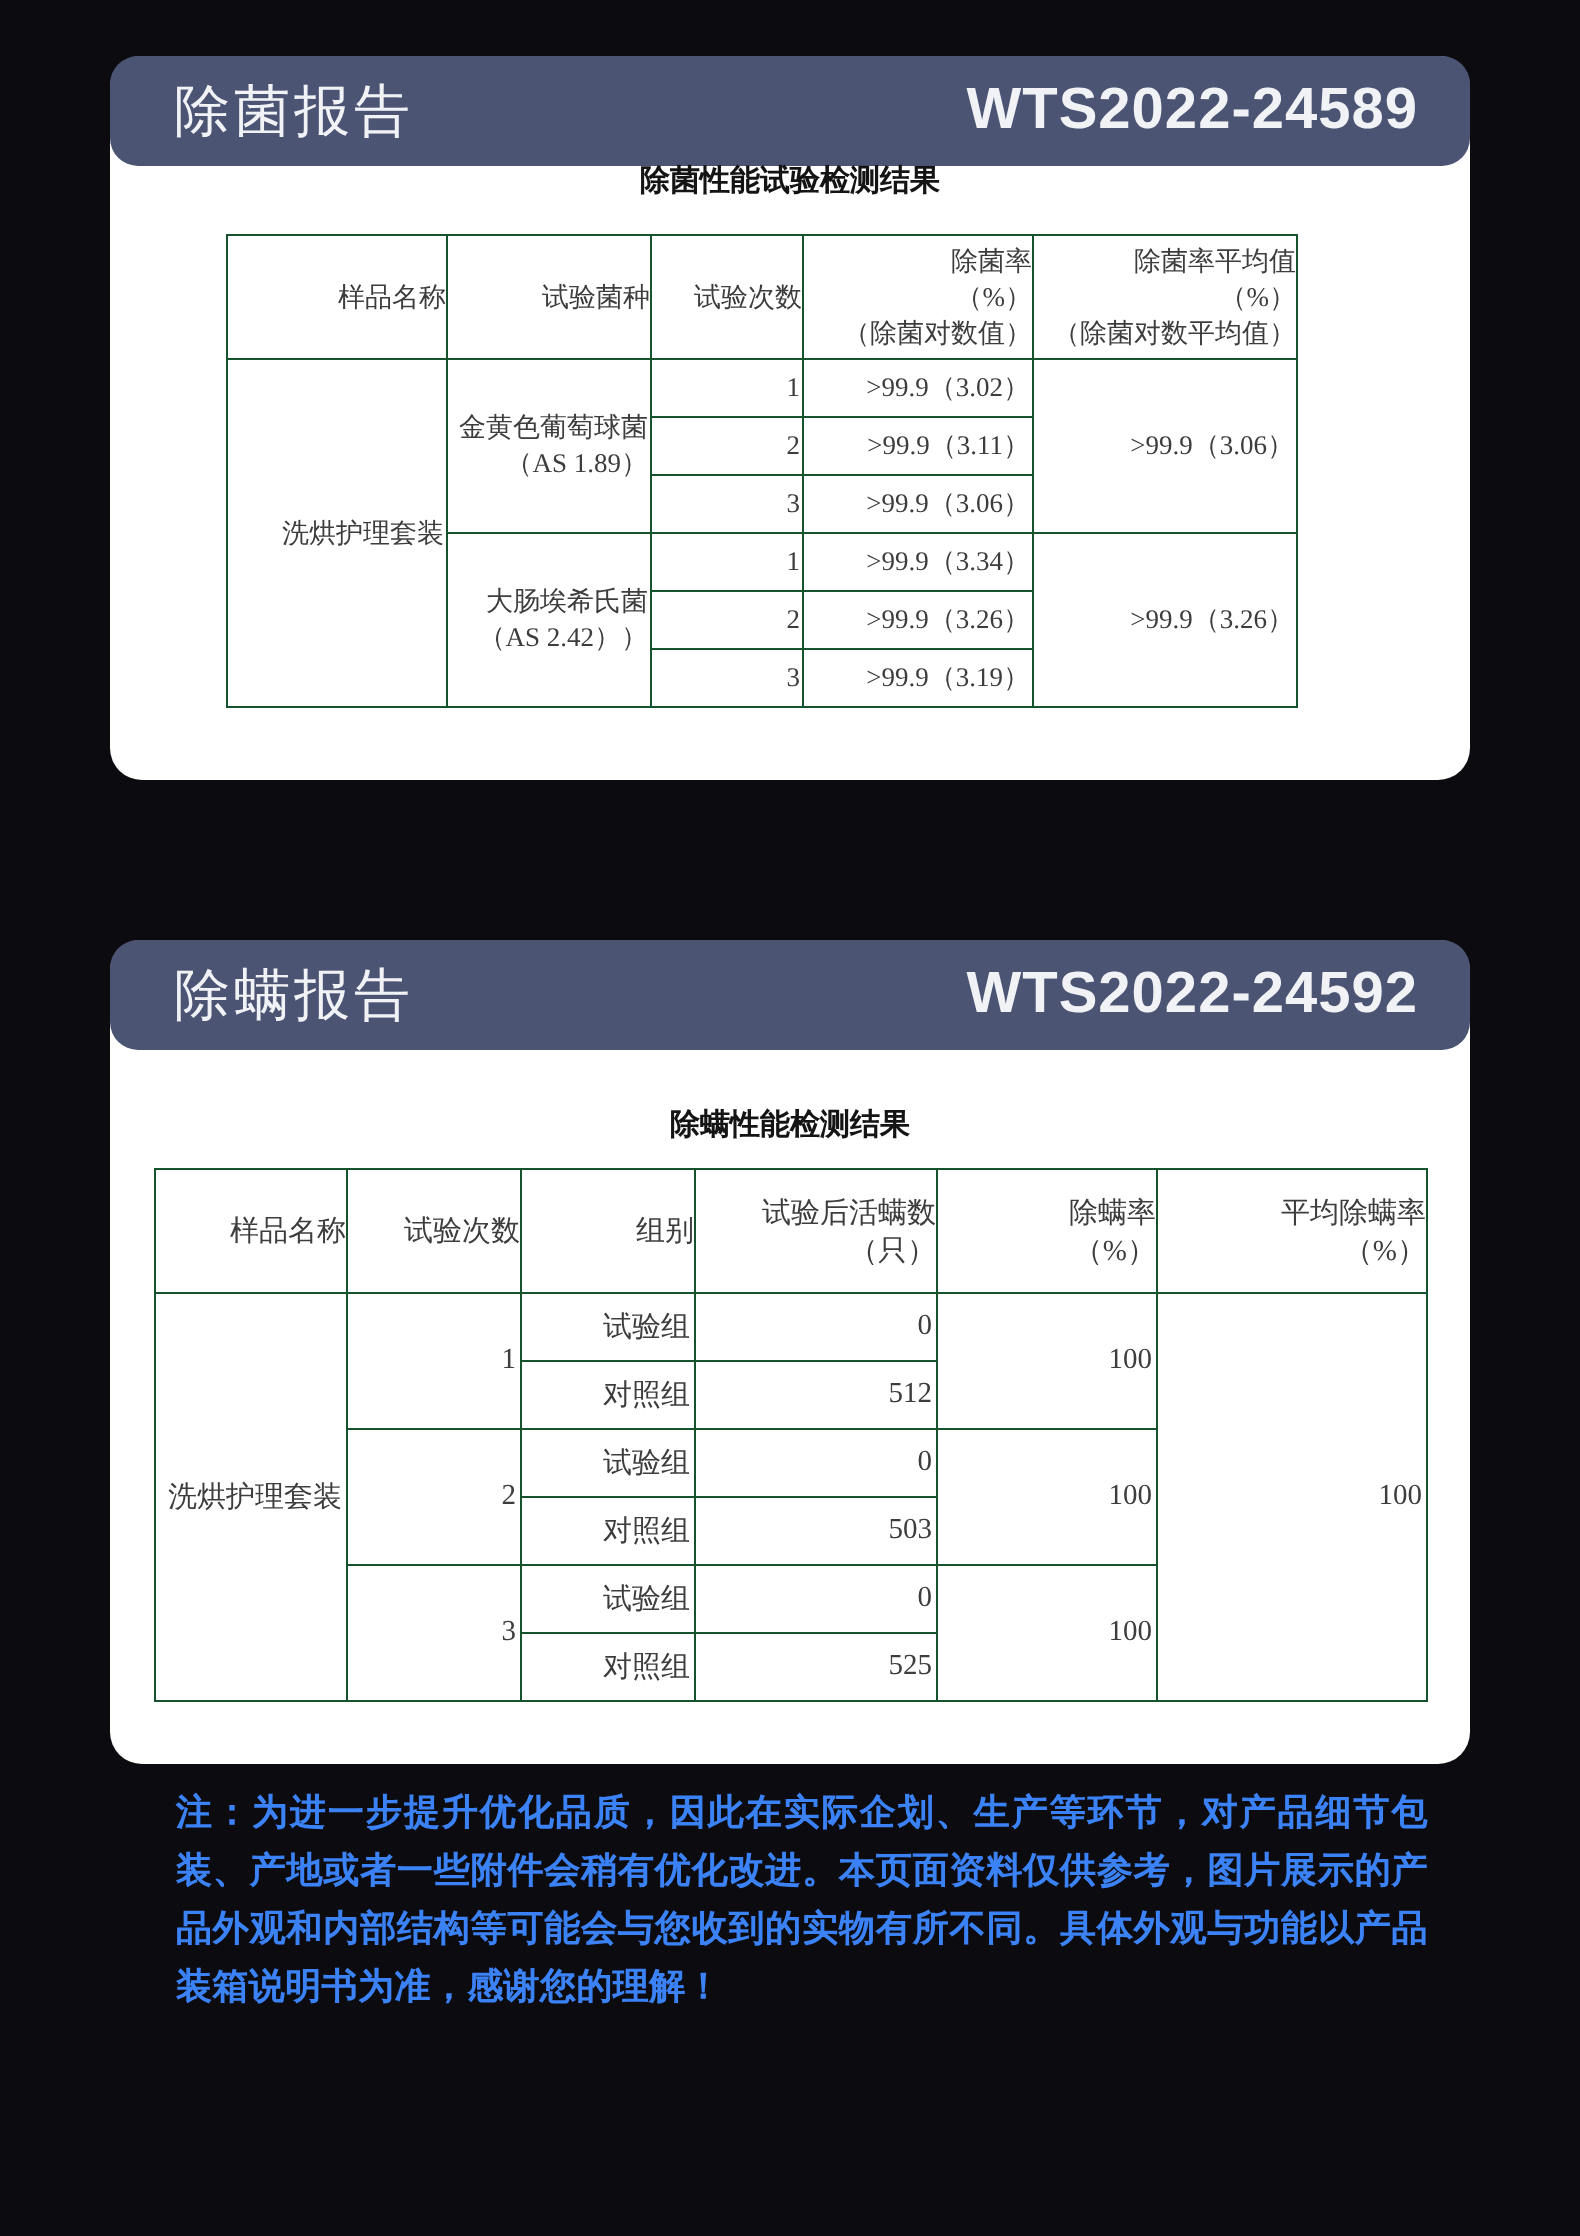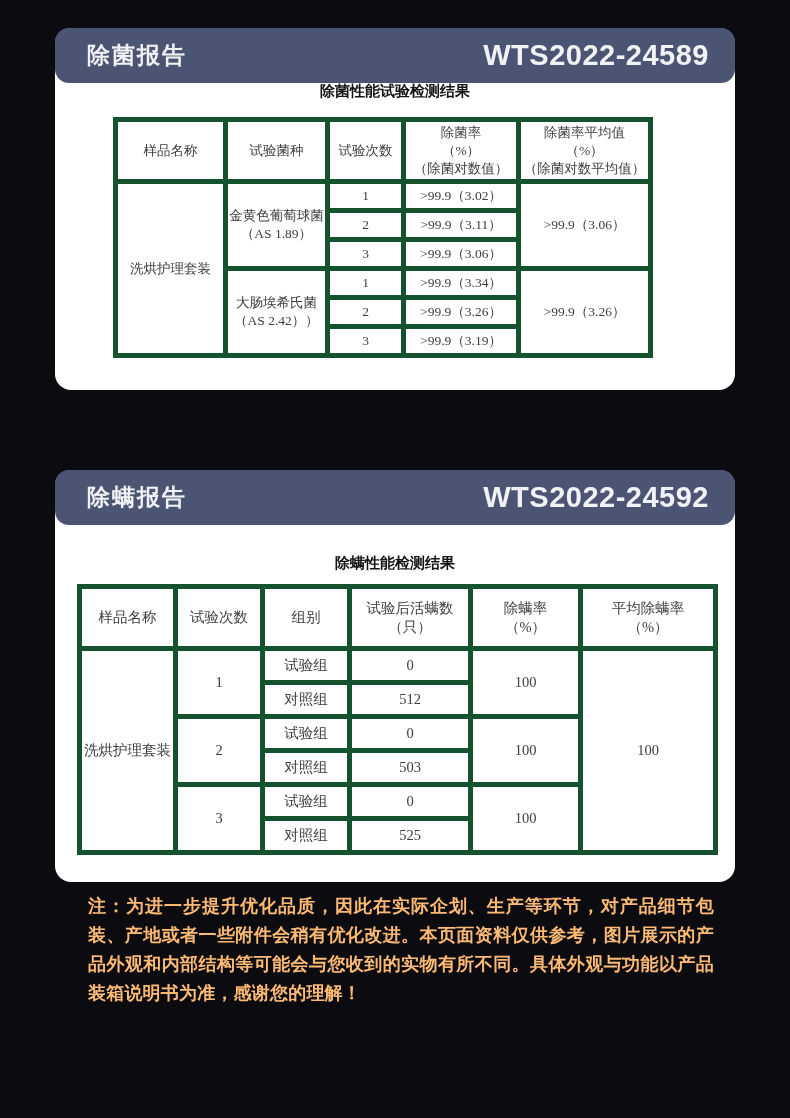--- a/index.html
+++ b/index.html
@@ -30,8 +30,8 @@
     color:#f1f2f6;
   }
   .banner-title {
-    font-size:23px;
-    font-weight:bold;
+    font-size:28px;
+    font-weight:normal;
     letter-spacing:2px;
   }
   .banner-no {

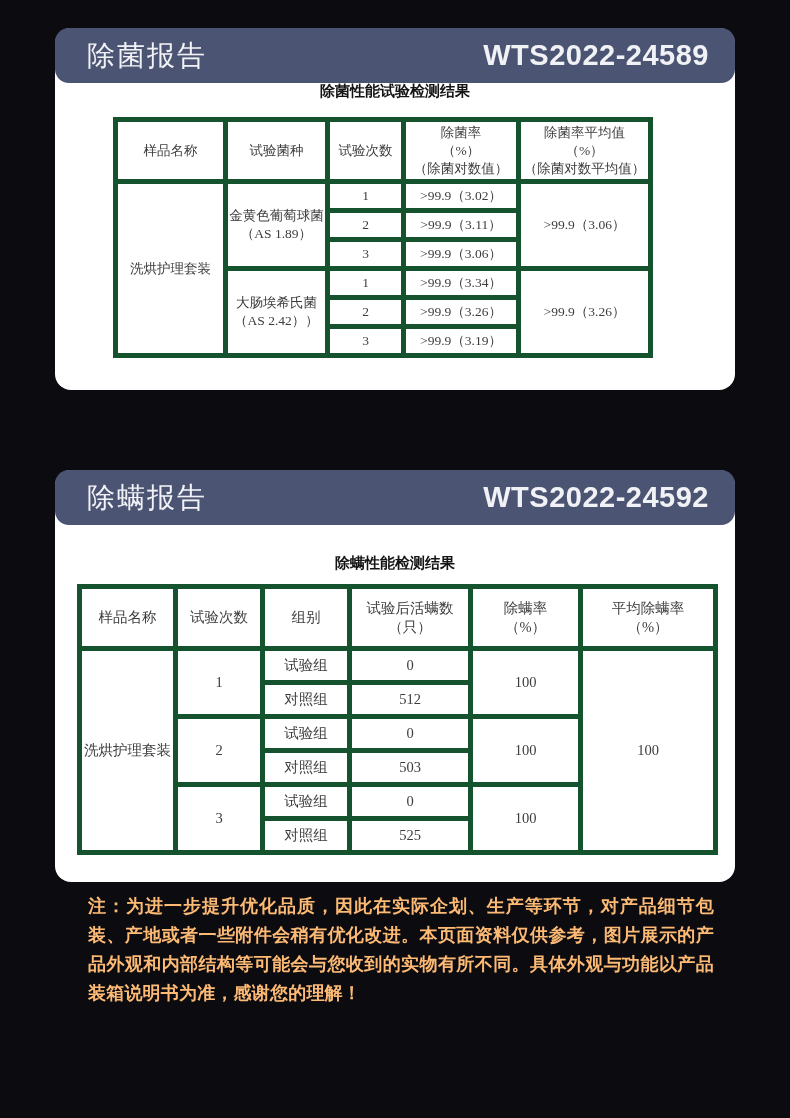--- a/index.html
+++ b/index.html
@@ -56,8 +56,8 @@
     color:#3d3d3d;
   }
   th, td {
-    border:5px solid #14532d;
-    text-align:center;
+    border:1px solid #14532d;
+    text-align:right;
     vertical-align:middle;
     font-weight:normal;
     white-space:pre-line;

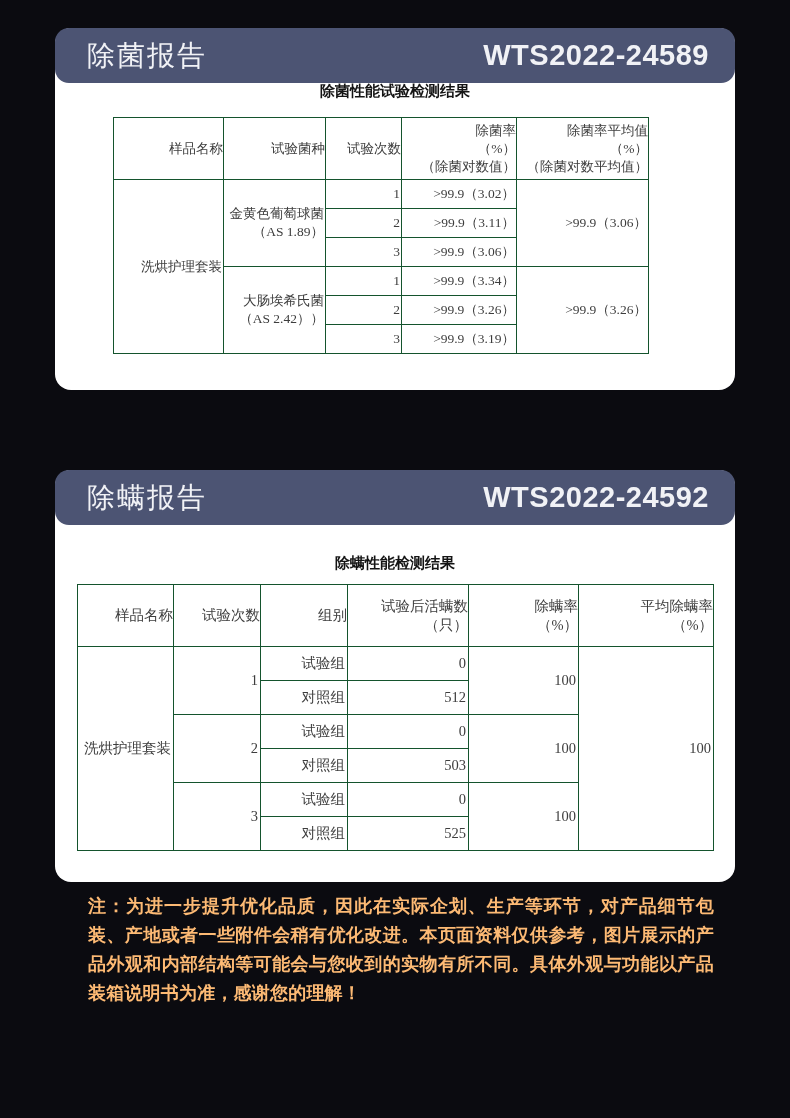--- a/index.html
+++ b/index.html
@@ -81,7 +81,7 @@
     left:88px;
     top:892px;
     width:626px;
-    color:#fdba74;
+    color:#3b82f6;
     font-size:18px;
     font-weight:bold;
     line-height:29px;

